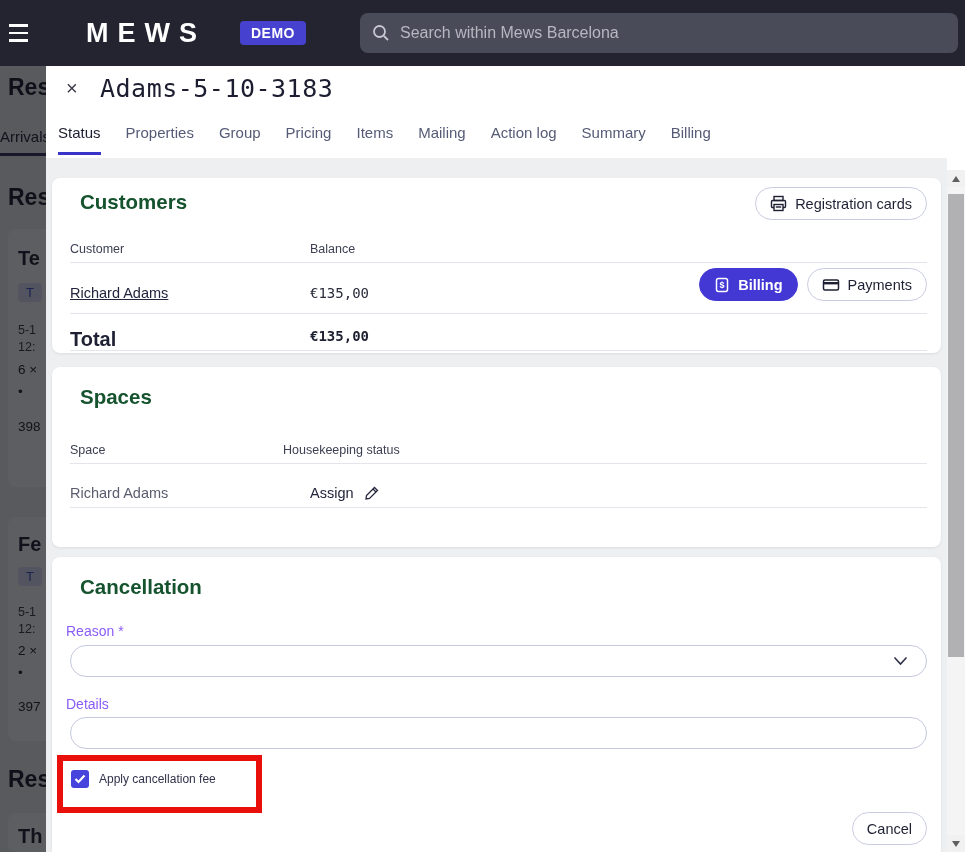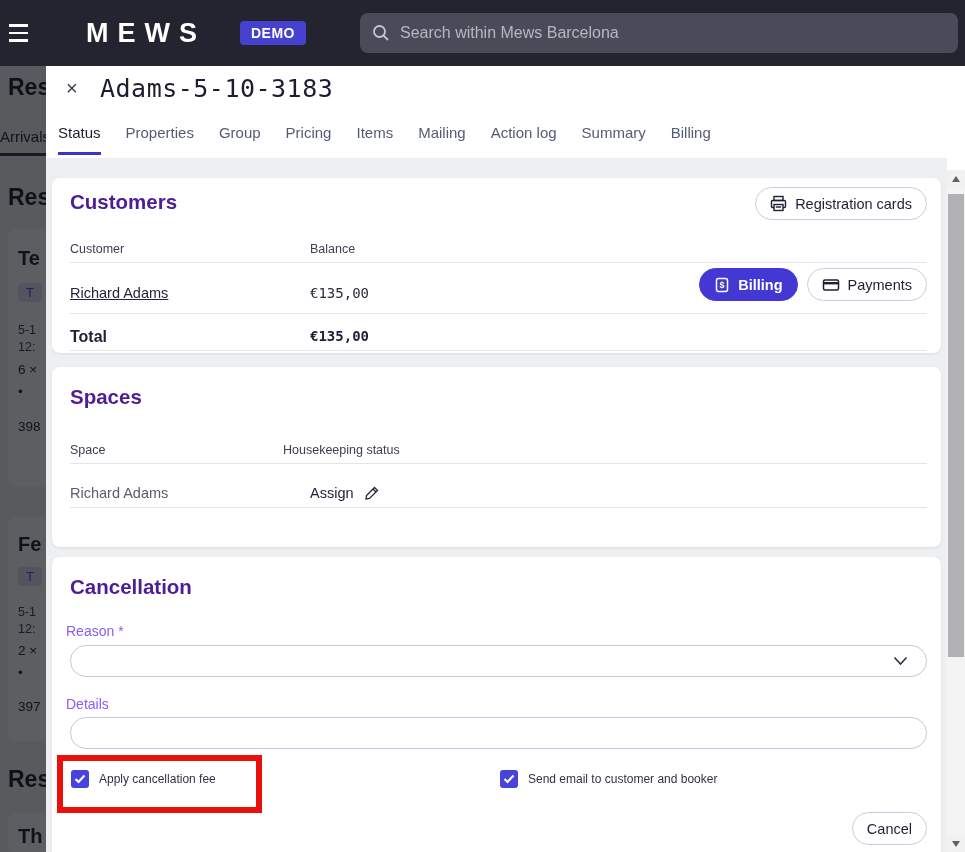--- a/index.html
+++ b/index.html
@@ -42,7 +42,7 @@
 
   .modal-body { position:absolute; left:0; top:92px; width:901px; height:694px; background:#edeff1; overflow:hidden; }
   .card { position:absolute; left:6px; width:889px; background:#fff; border-radius:8px; box-shadow:0 1px 3px rgba(0,0,0,0.08); }
-  .card h2 { position:absolute; left:18px; font-size:20.5px; font-weight:600; color:#4c1d95; }
+  .card h2 { position:absolute; left:28px; font-size:20.5px; font-weight:600; color:#14532d; }
   .rule { position:absolute; left:18px; right:14px; height:1px; background:#e4e5ea; }
   .th { font-size:12.5px; color:#3d4052; }
   .pill-btn { display:inline-flex; align-items:center; gap:8px; height:33px; padding:0 14px; border:1px solid #c9cce0; border-radius:17px; background:#fff; color:#1e2033; font-size:14.5px; font-family:"Liberation Sans", sans-serif; cursor:pointer; }

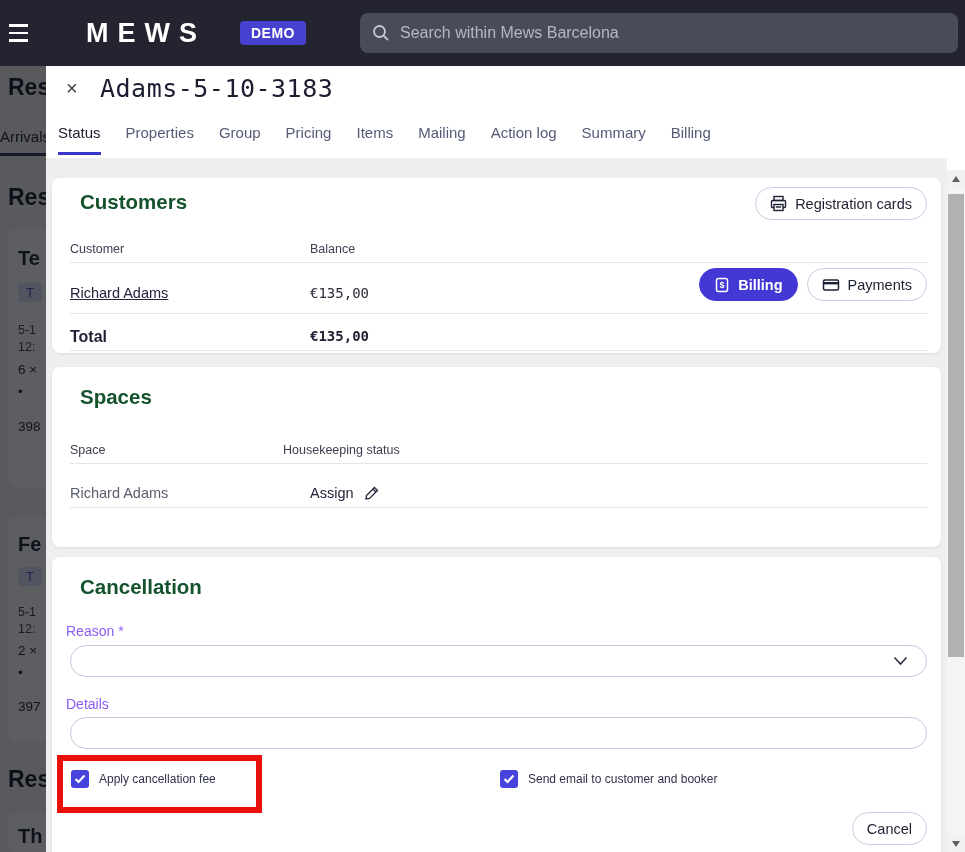--- a/index.html
+++ b/index.html
@@ -55,7 +55,7 @@
   .row-name { position:absolute; left:18px; top:107px; font-size:14.5px; color:#23243d; text-decoration:underline; cursor:pointer; }
   .row-balance { position:absolute; left:258px; top:107px; font-size:14px; color:#2a2b3a; }
   .row-actions { position:absolute; right:14px; top:90px; display:flex; gap:9px; }
-  .total-label { position:absolute; left:18px; top:150px; font-size:16px; font-weight:700; color:#1e2033; }
+  .total-label { position:absolute; left:18px; top:150px; font-size:20px; font-weight:700; color:#1e2033; }
   .total-value { position:absolute; left:258px; top:150px; font-size:14px; font-weight:700; color:#1e2033; }
 
   

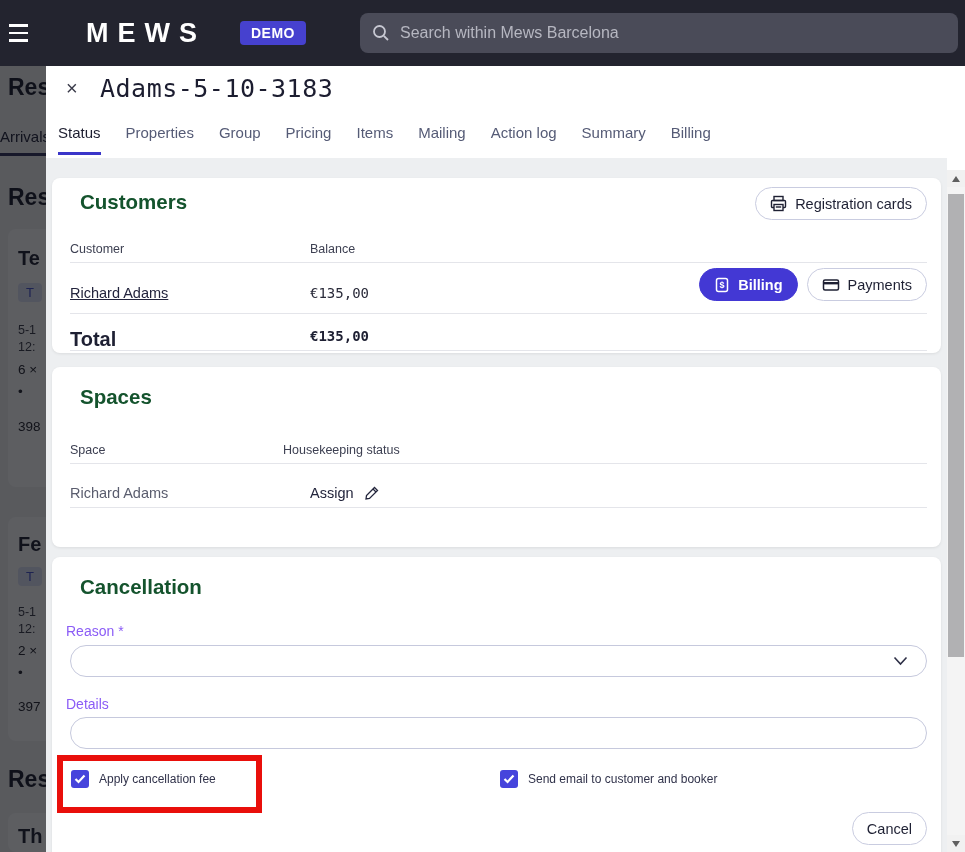--- a/index.html
+++ b/index.html
@@ -245,14 +245,6 @@
         <div class="checklabel">Apply cancellation fee</div>
       </div>
 
-      <div class="checkrow" style="left:448px;">
-        <div class="checkbox">
-          <svg width="12" height="10" viewBox="0 0 12 10" fill="none" stroke="#fff" stroke-width="2.2">
-              <polyline points="1.5,5 4.5,8 10.5,1.5"></polyline>
-            </svg>
-        </div>
-        <div class="checklabel">Send email to customer and booker</div>
-      </div>
 
       <div class="cancel-wrap">
         <button class="pill-btn">

